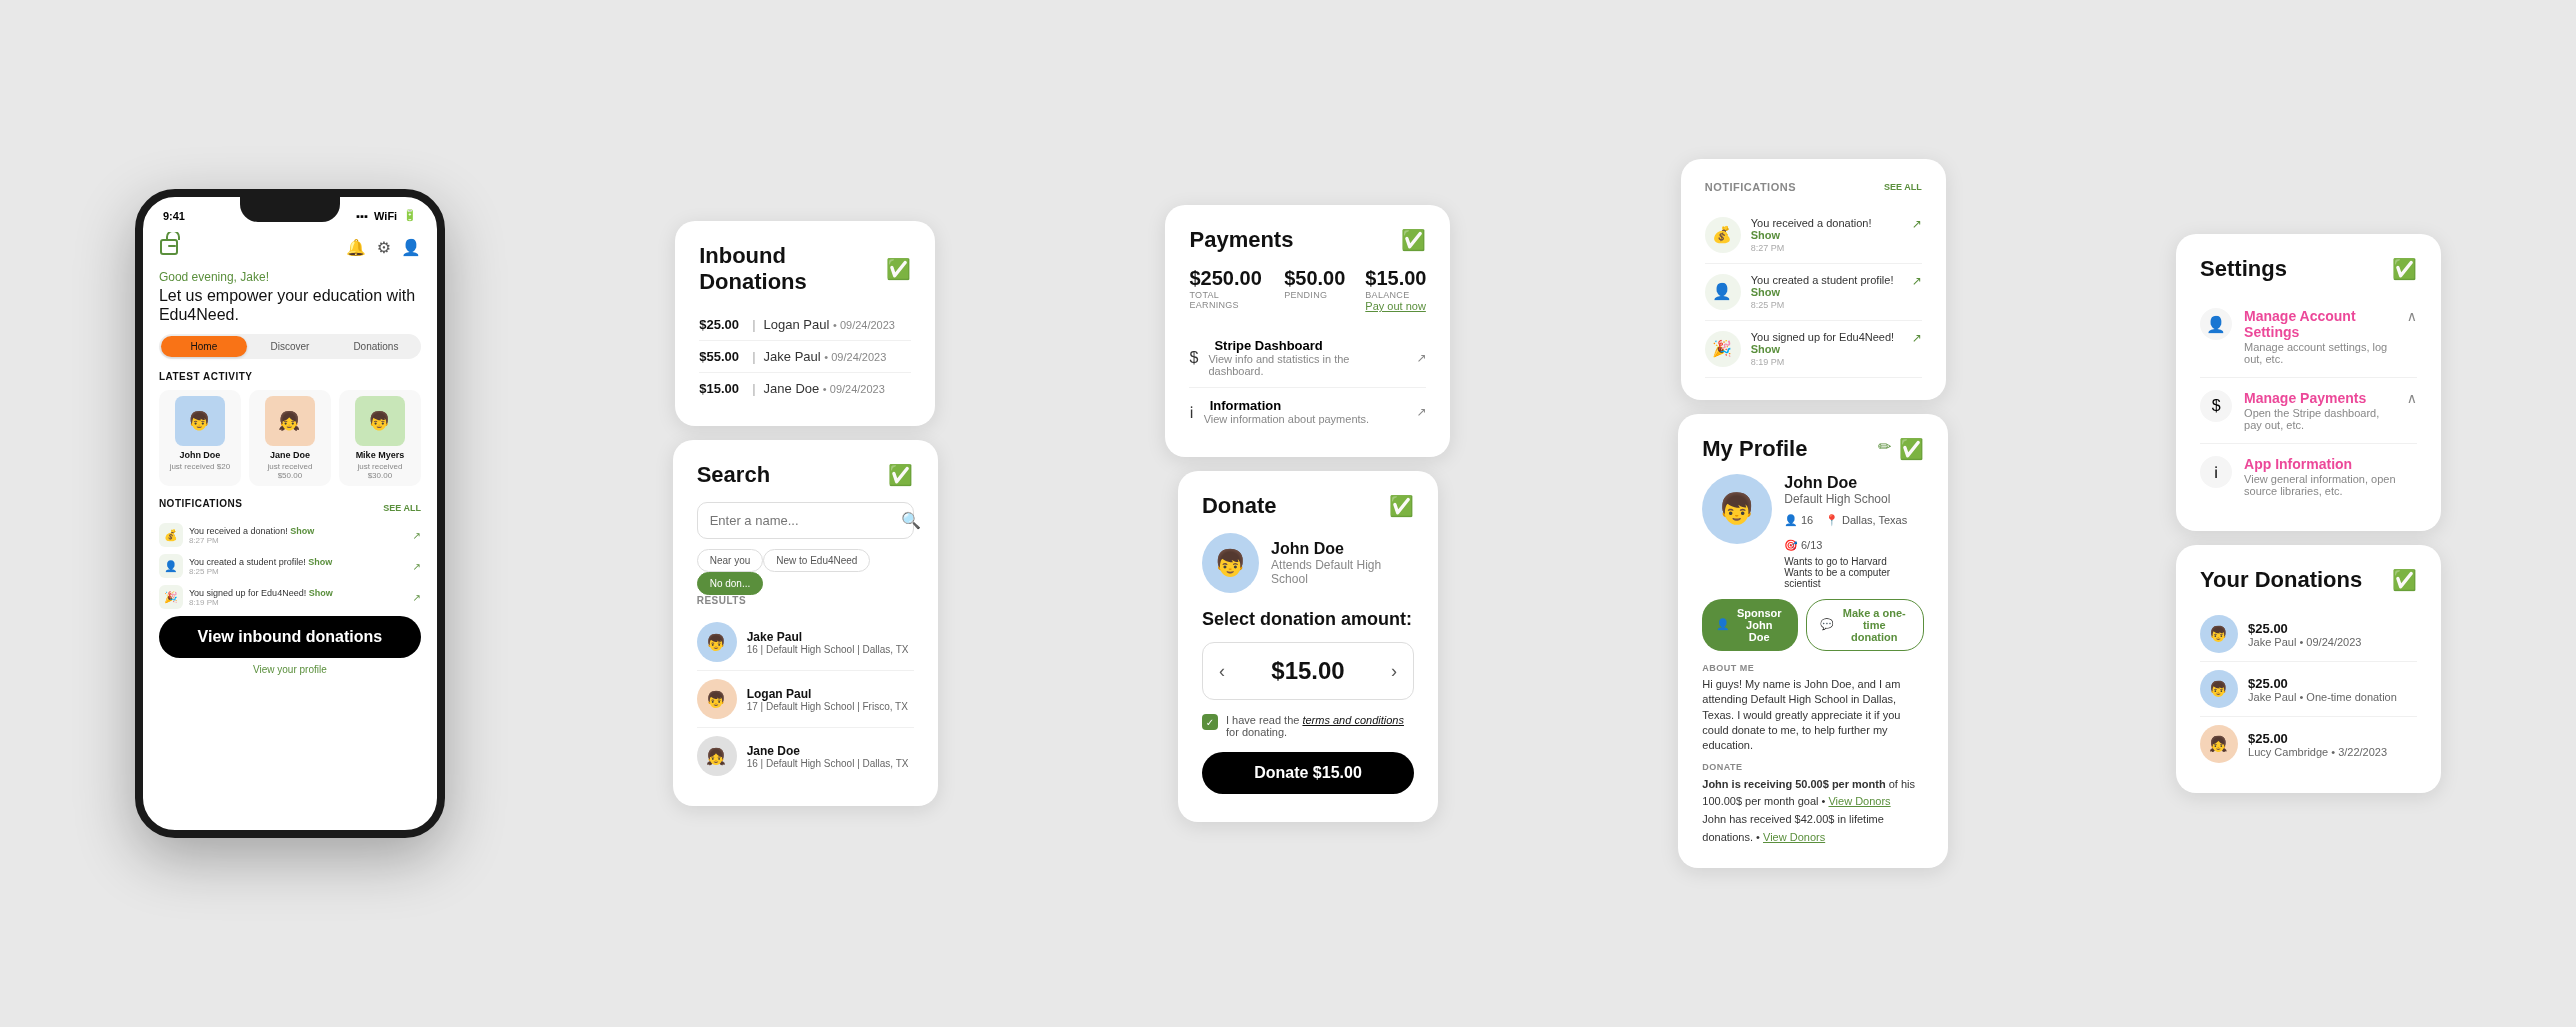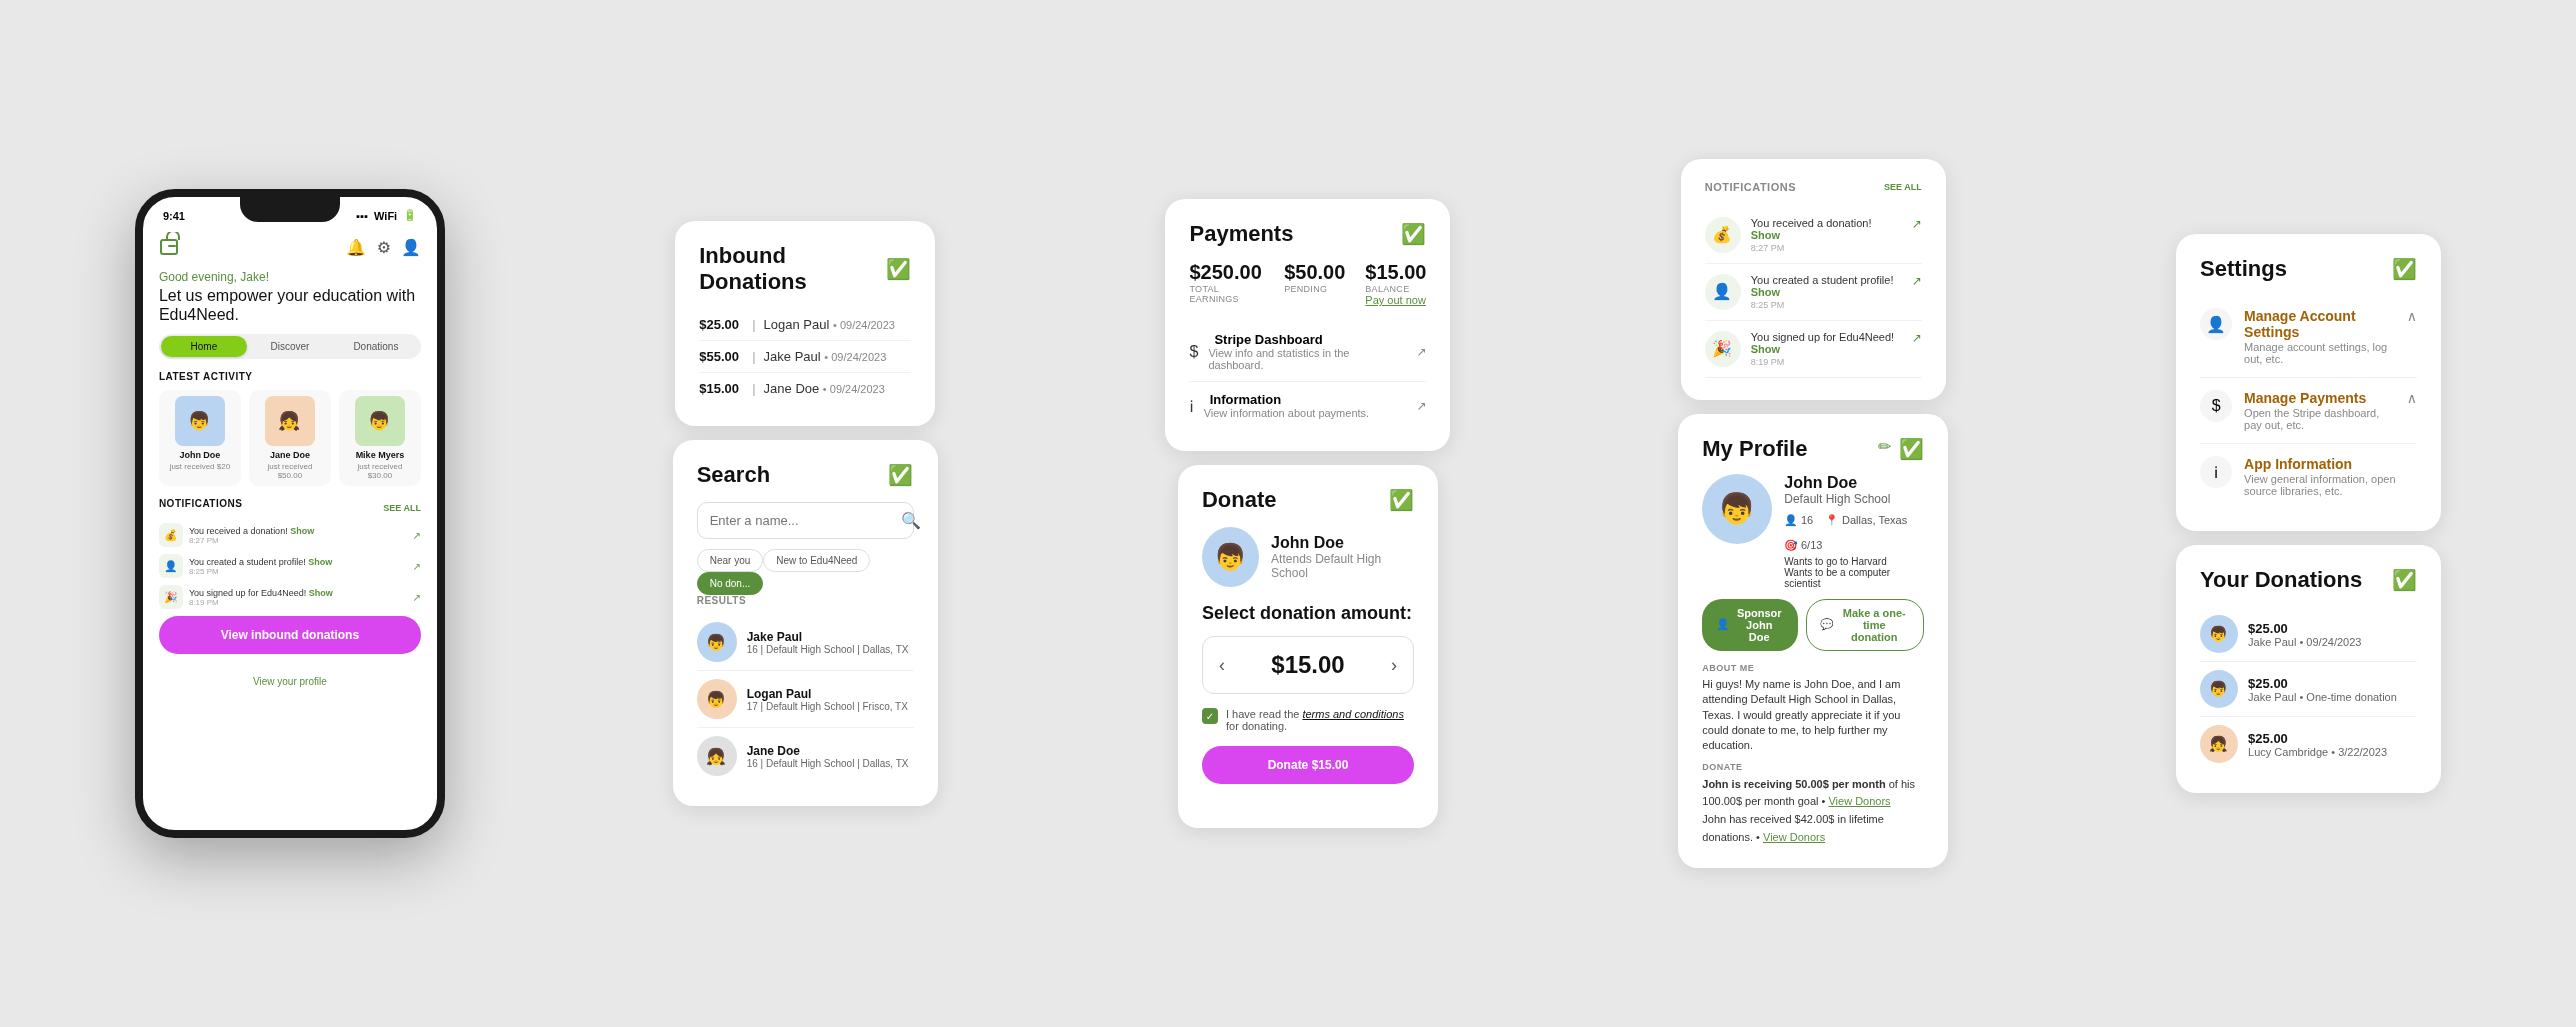--- a/index.html
+++ b/index.html
@@ -392,7 +392,7 @@
       flex-shrink: 0;
     }
     .settings-text { flex: 1; }
-    .settings-label { font-size: 14px; font-weight: 600; color: #a16207; }
+    .settings-label { font-size: 14px; font-weight: 600; color: #ec4899; }
     .settings-sub { font-size: 11px; color: #888; margin-top: 1px; }
     .settings-chevron { color: #888; font-size: 14px; }
 

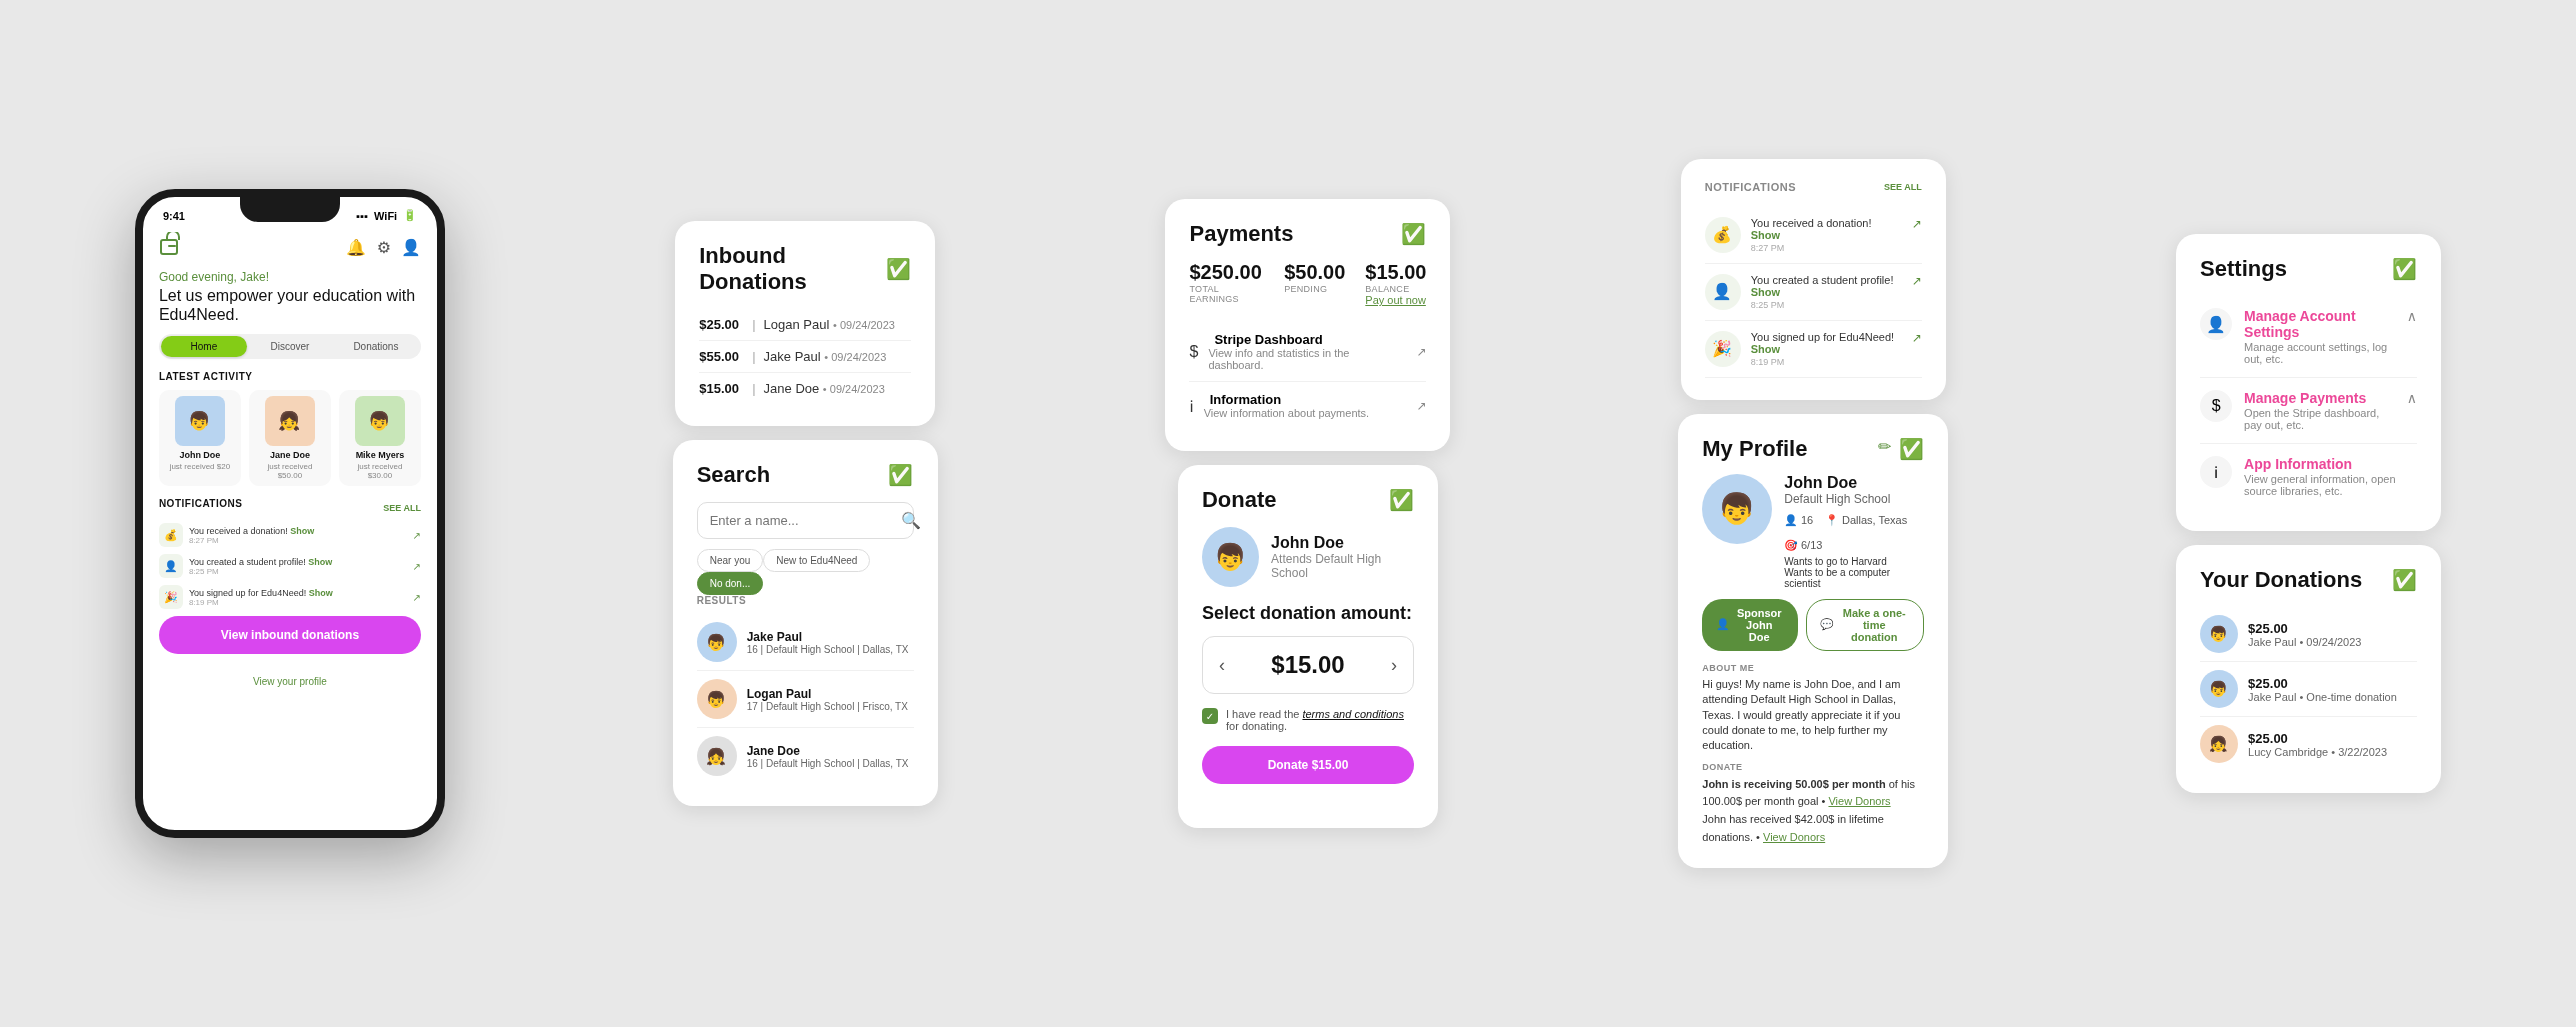--- a/index.html
+++ b/index.html
@@ -86,7 +86,7 @@
       cursor: pointer;
     }
     .nav-tab.active {
-      background: #84cc16;
+      background: #f97316;
       color: #111;
       box-shadow: 0 1px 3px rgba(0,0,0,0.15);
     }

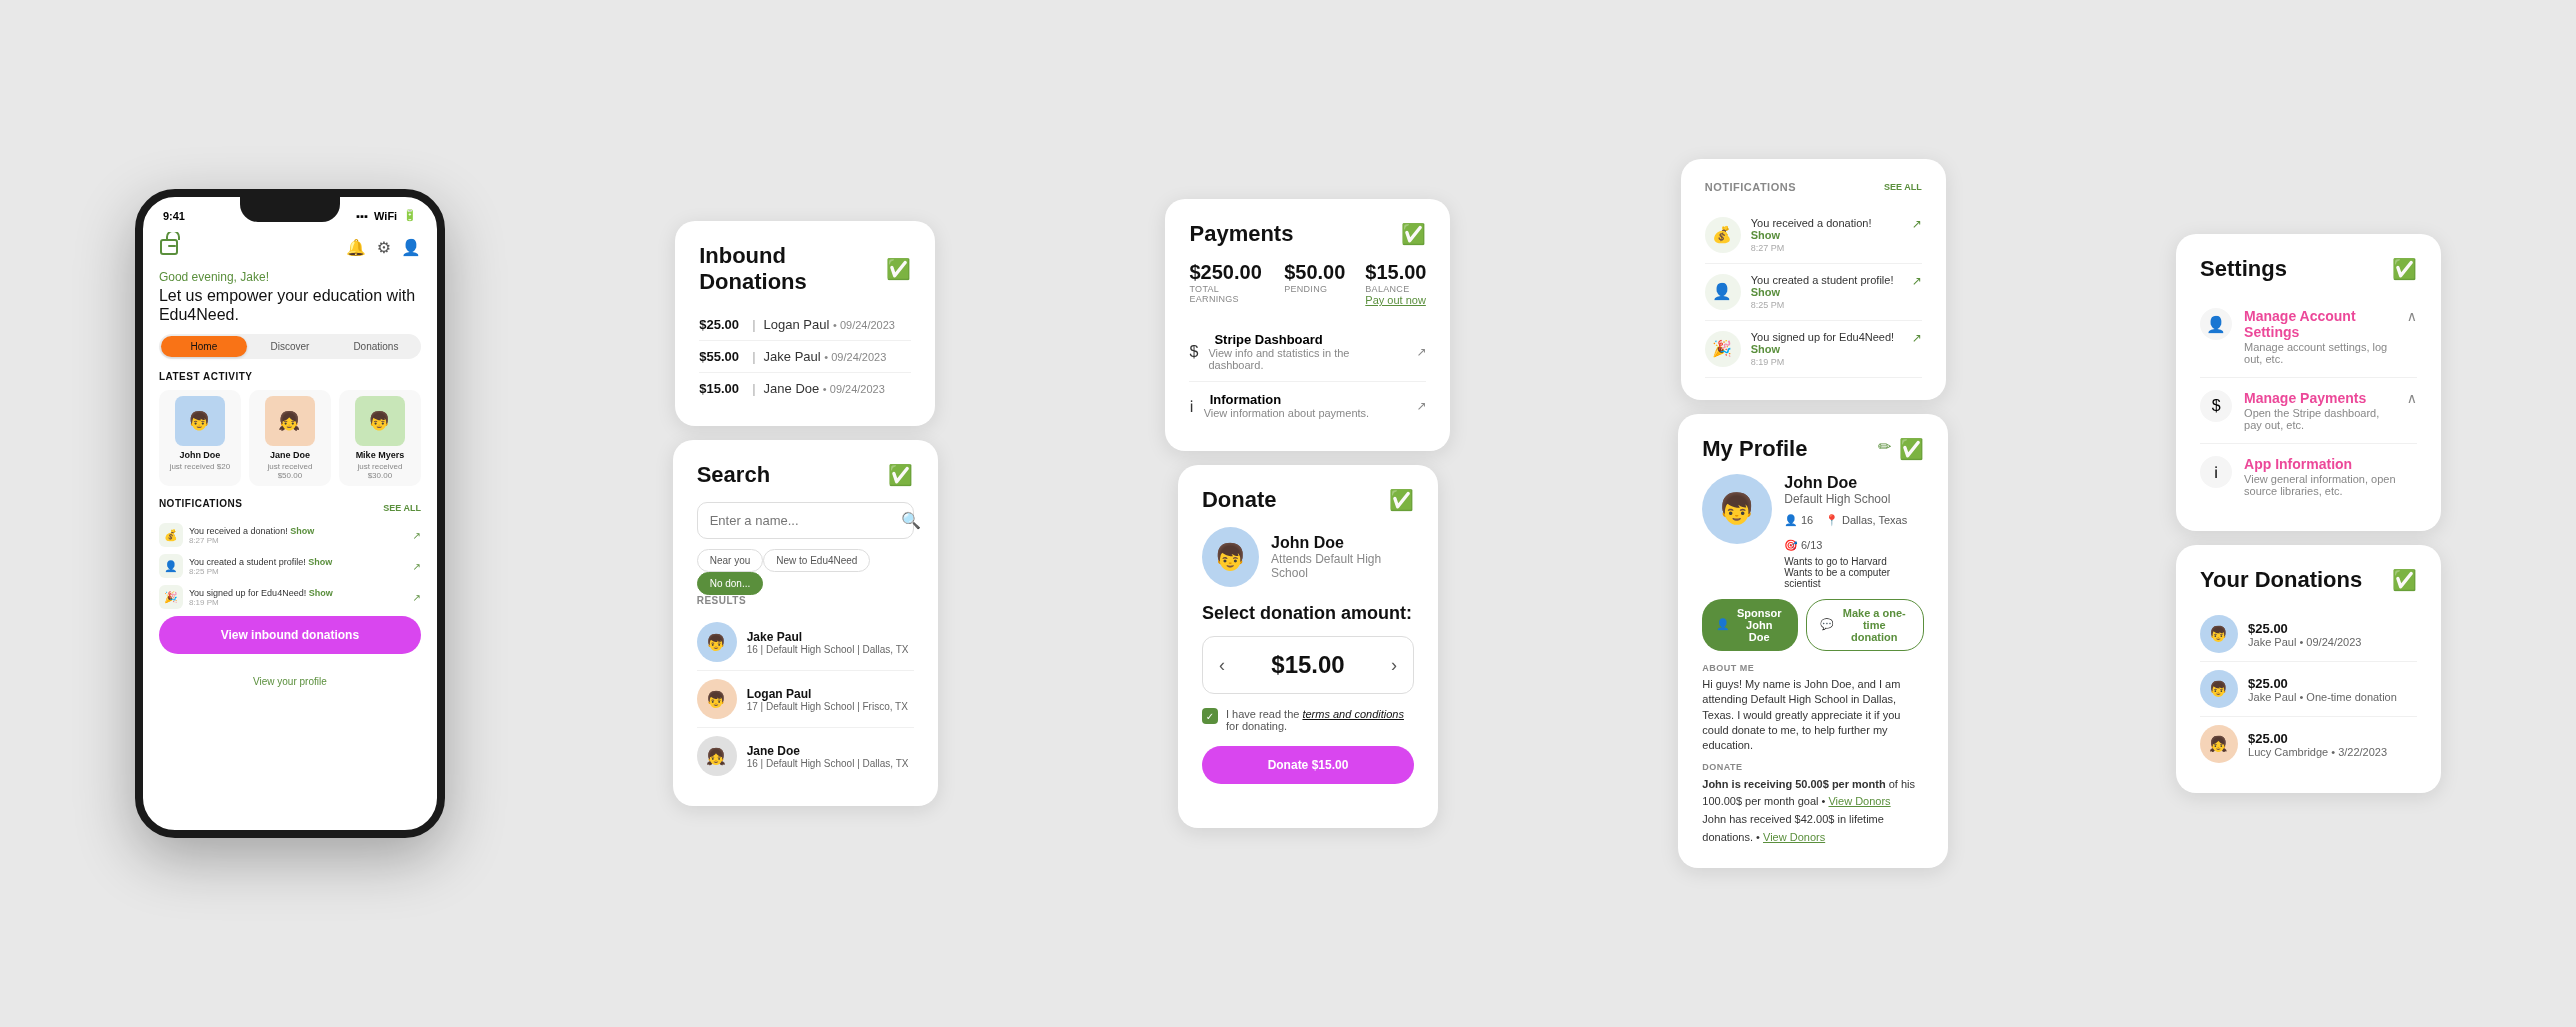--- a/index.html
+++ b/index.html
@@ -141,16 +141,16 @@
 
     
     .btn-green {
-      background: #d946ef;
+      background: #000000;
       color: #fff;
       border: none;
       border-radius: 25px;
       padding: 12px;
       width: 100%;
-      font-size: 12px;
+      font-size: 16px;
       font-weight: 600;
       cursor: pointer;
-      margin-bottom: 22px;
+      margin-bottom: 6px;
     }
     .btn-link { text-align: center; color: #5a8f3c; font-size: 10px; font-weight: 500; }
 

